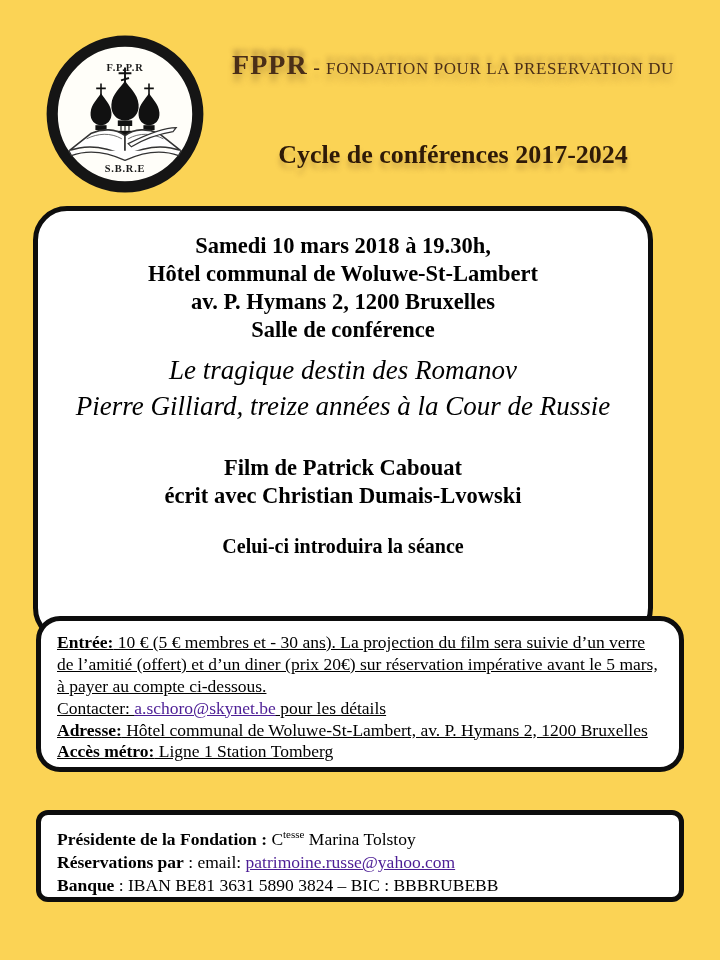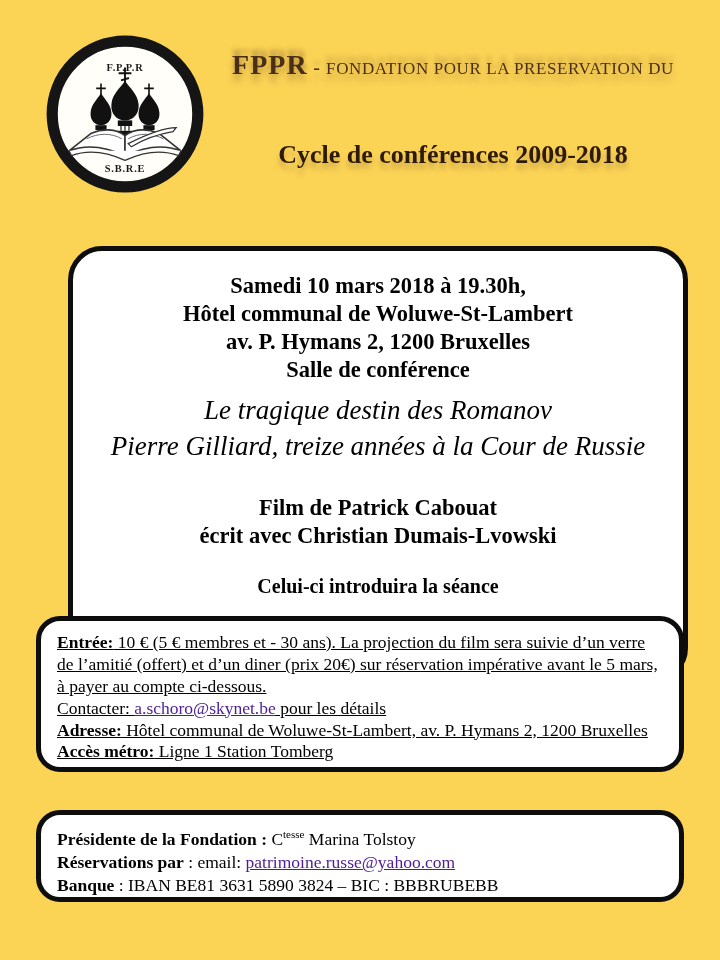--- a/index.html
+++ b/index.html
@@ -95,7 +95,7 @@
   <div class="org-line1"><span class="org-abbr">FPPR</span><span class="org-sep"> - </span><span>FONDATION POUR LA PRESERVATION DU</span></div>
 </div>
 
-<div class="series-title">Cycle de conférences 2009-2018</div>
+<div class="series-title">Cycle de conférences 2017-2024</div>
 
 <div class="card card1">
   <div class="ev-line">Samedi 10 mars 2018 à 19.30h,</div>

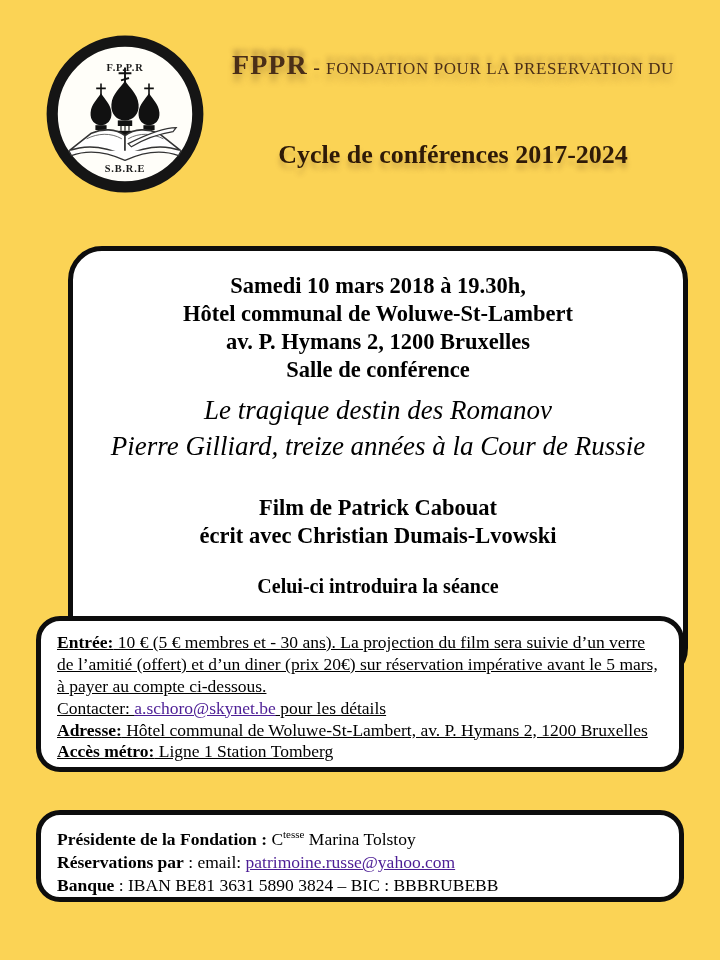--- a/index.html
+++ b/index.html
@@ -32,7 +32,7 @@
 
   
   .card{position:absolute;background:#fff;border:5px solid #0D0D0D;box-sizing:border-box;}
-  .card1{left:68px;top:206px;width:620px;height:436px;border-radius:34px;text-align:center;padding-top:21px;margin-top:40px;}
+  .card1{left:33px;top:206px;width:620px;height:436px;border-radius:34px;text-align:center;padding-top:21px;}
   .card2{left:36px;top:616px;width:648px;height:156px;border-radius:24px;padding:11px 16px 0 16px;font-size:17.5px;line-height:1.25;text-decoration:underline;}
   .card3{left:36px;top:810px;width:648px;height:92px;border-radius:24px;padding:13px 16px 0 16px;font-size:17.5px;line-height:1.32;}
 

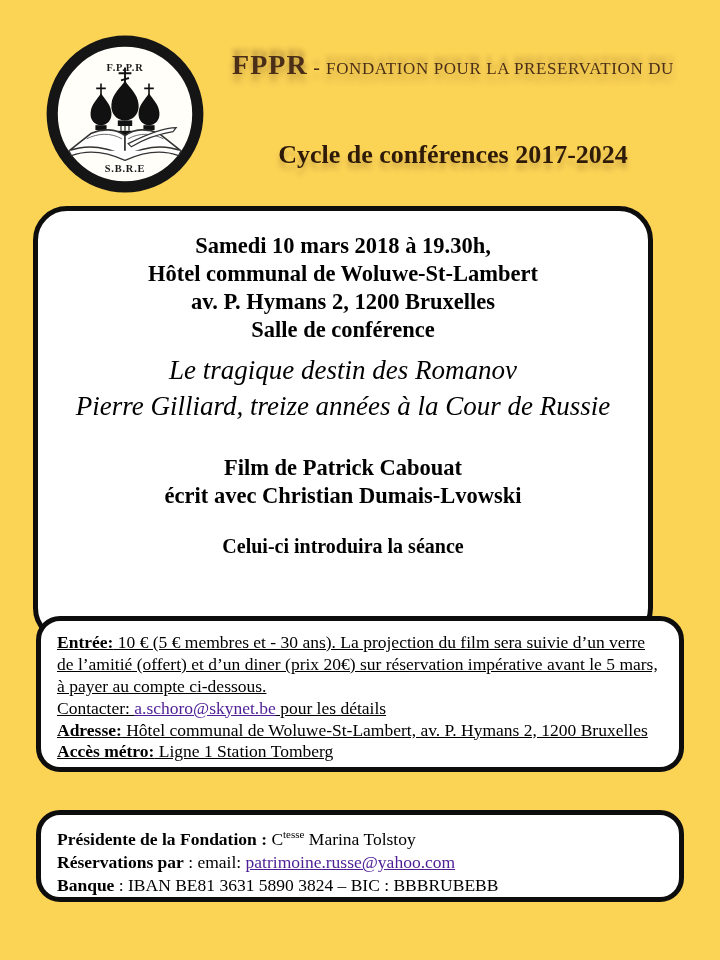--- a/index.html
+++ b/index.html
@@ -34,7 +34,7 @@
   .card{position:absolute;background:#fff;border:5px solid #0D0D0D;box-sizing:border-box;}
   .card1{left:33px;top:206px;width:620px;height:436px;border-radius:34px;text-align:center;padding-top:21px;}
   .card2{left:36px;top:616px;width:648px;height:156px;border-radius:24px;padding:11px 16px 0 16px;font-size:17.5px;line-height:1.25;text-decoration:underline;}
-  .card3{left:36px;top:810px;width:648px;height:92px;border-radius:24px;padding:13px 16px 0 16px;font-size:17.5px;line-height:1.32;}
+  .card3{left:36px;top:810px;width:648px;height:92px;border-radius:12px;padding:13px 16px 0 16px;font-size:17.5px;line-height:1.32;}
 
   .ev-line{font-size:22.5px;font-weight:bold;line-height:28px;}
   .it-block{margin-top:8px;}

